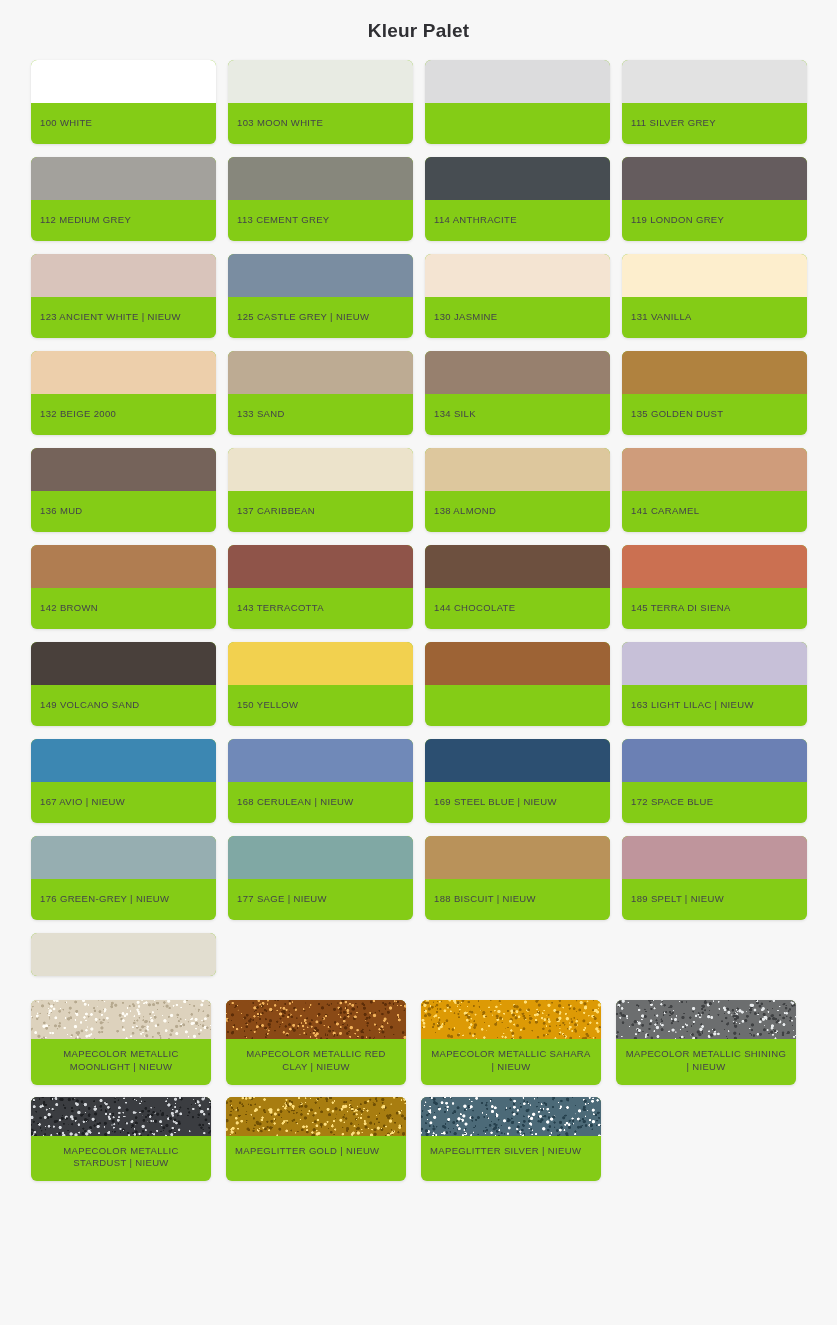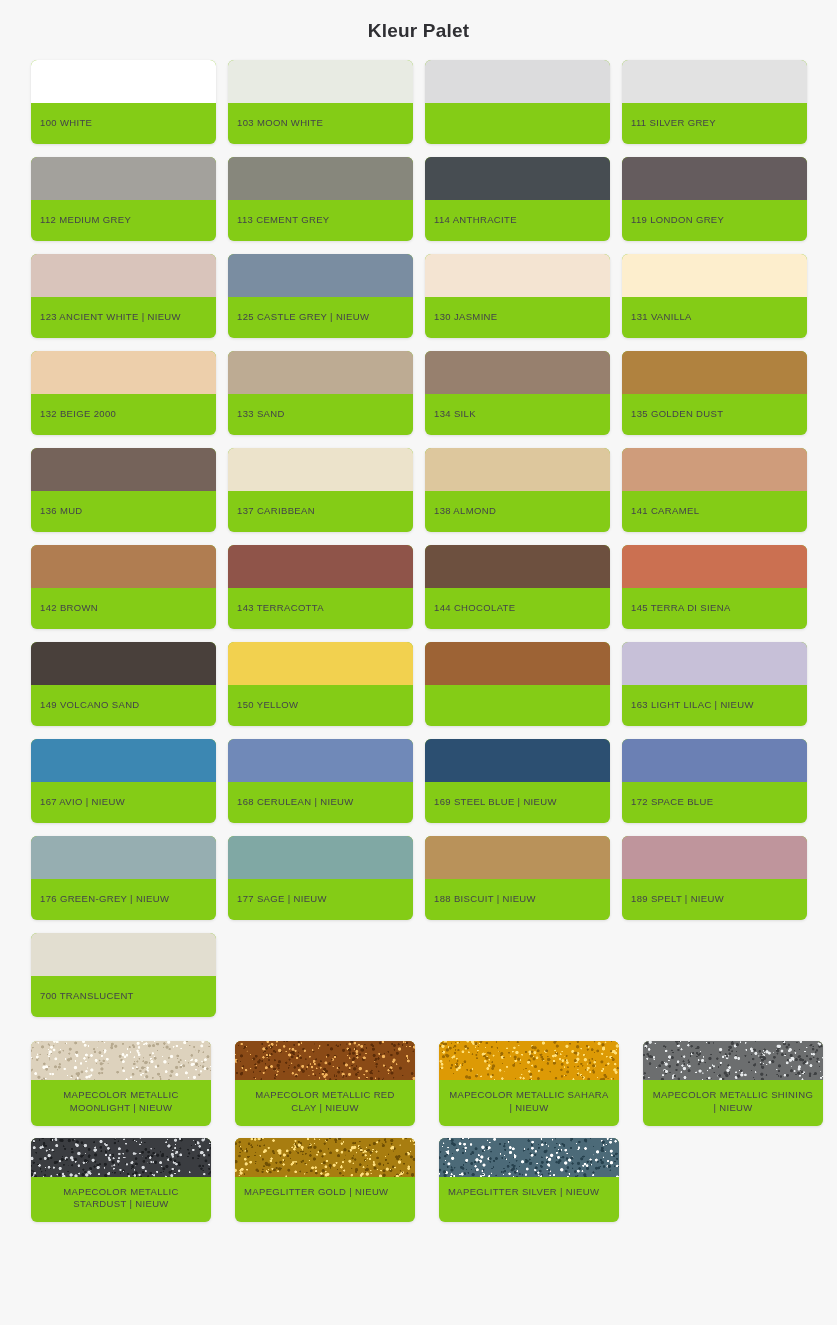--- a/index.html
+++ b/index.html
@@ -238,7 +238,6 @@
       </div>
       <div class="swatch-card">
         <div class="swatch-color" style="background: rgb(226, 222, 208);"></div>
-        <div class="swatch-label">700 TRANSLUCENT</div>
       </div>
     </div>
 

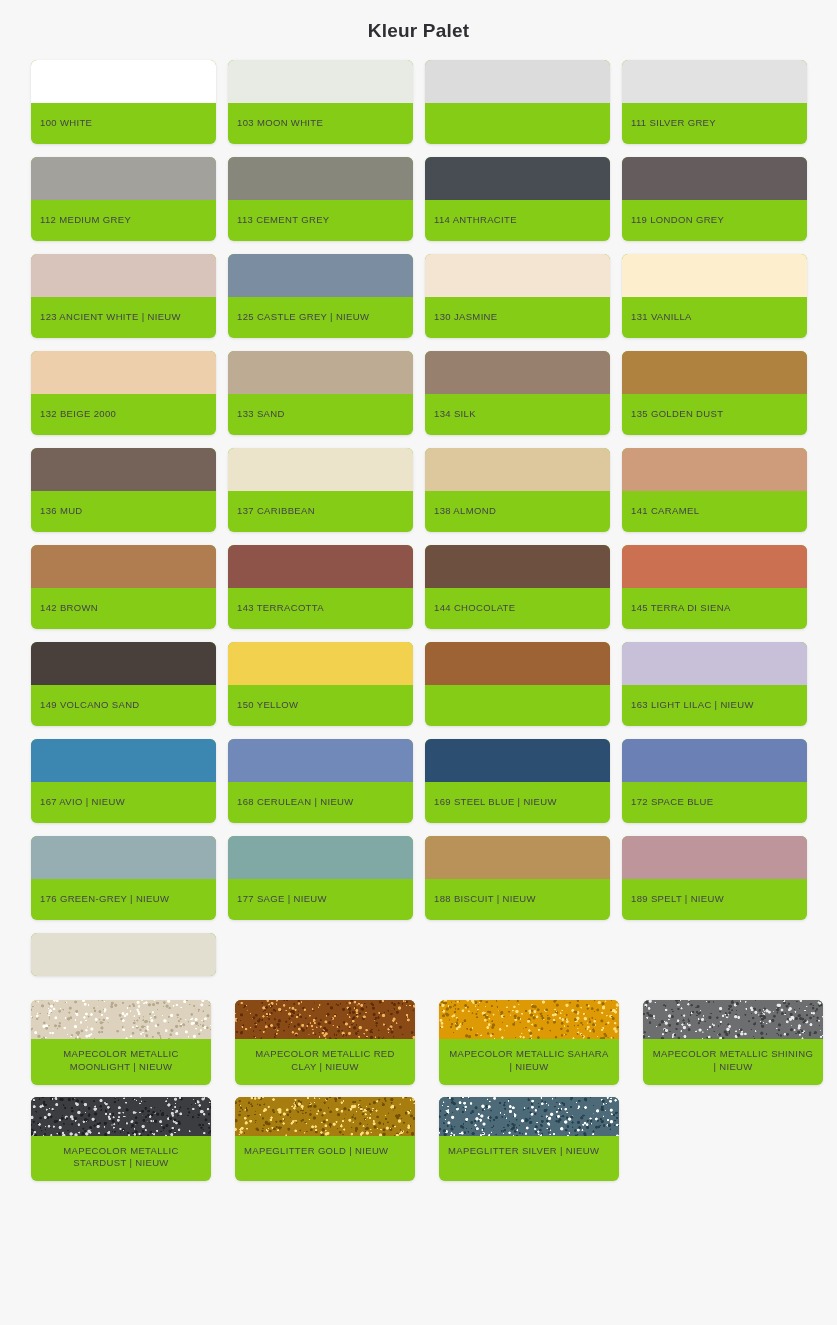--- a/index.html
+++ b/index.html
@@ -76,7 +76,7 @@
 
   
   .metallic-grid .swatch-card { width: 180px; }
-  .metallic-grid { grid-template-columns: repeat(4, 180px); column-gap: 24px; }
+  .metallic-grid { grid-template-columns: repeat(4, 180px); column-gap: 15px; }
   .metallic-grid .swatch-color { height: 39px; }
   .metallic-grid .swatch-label {
     padding: 9px 9px 11px 9px;

